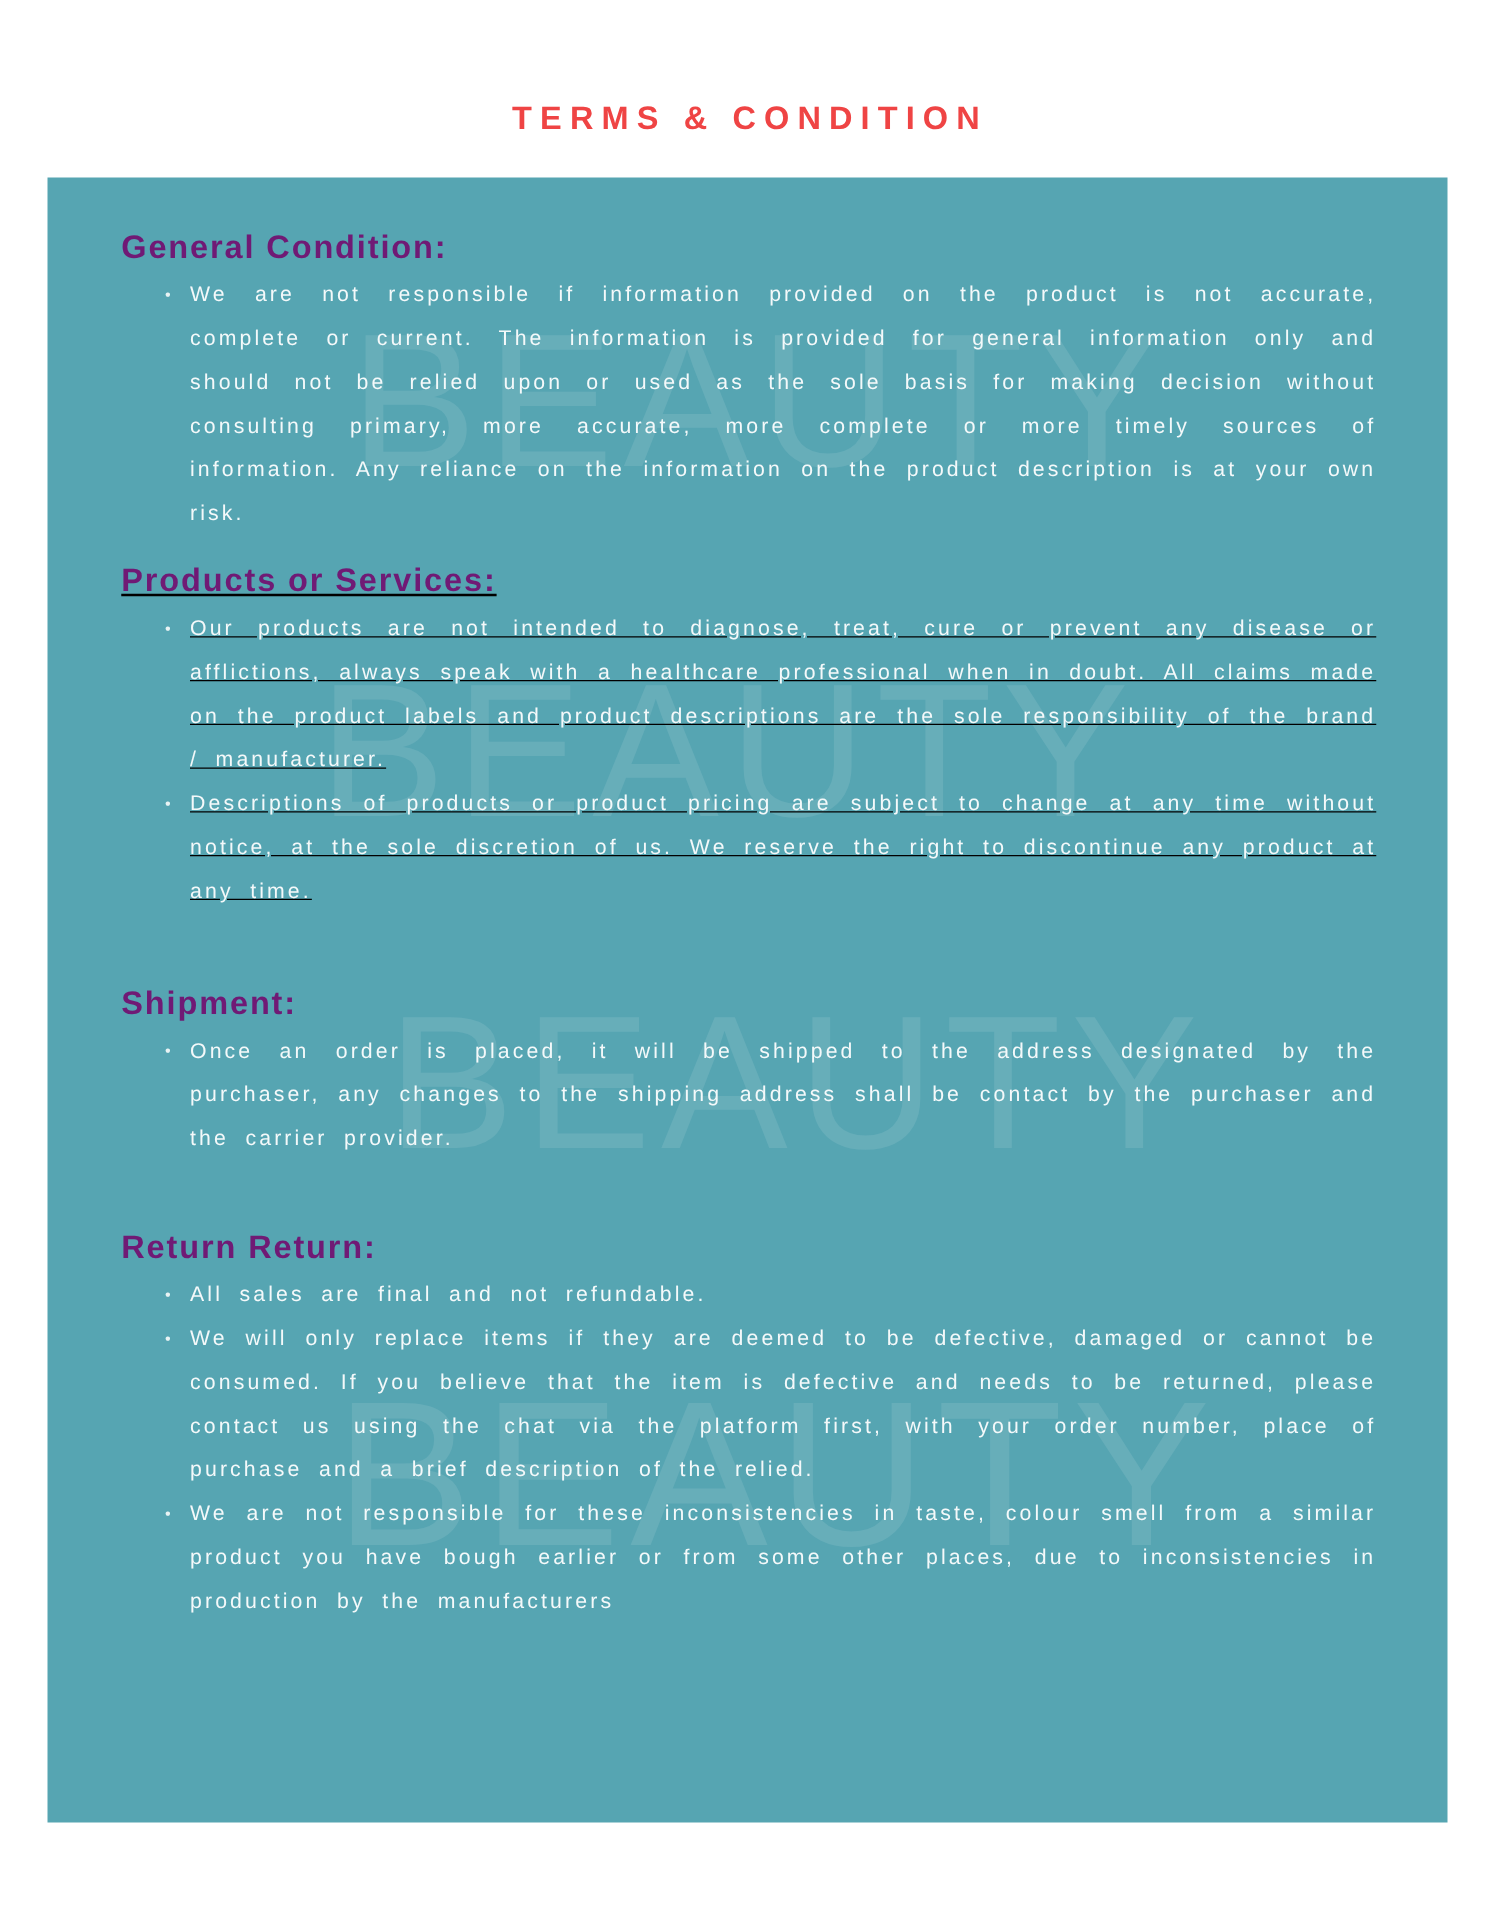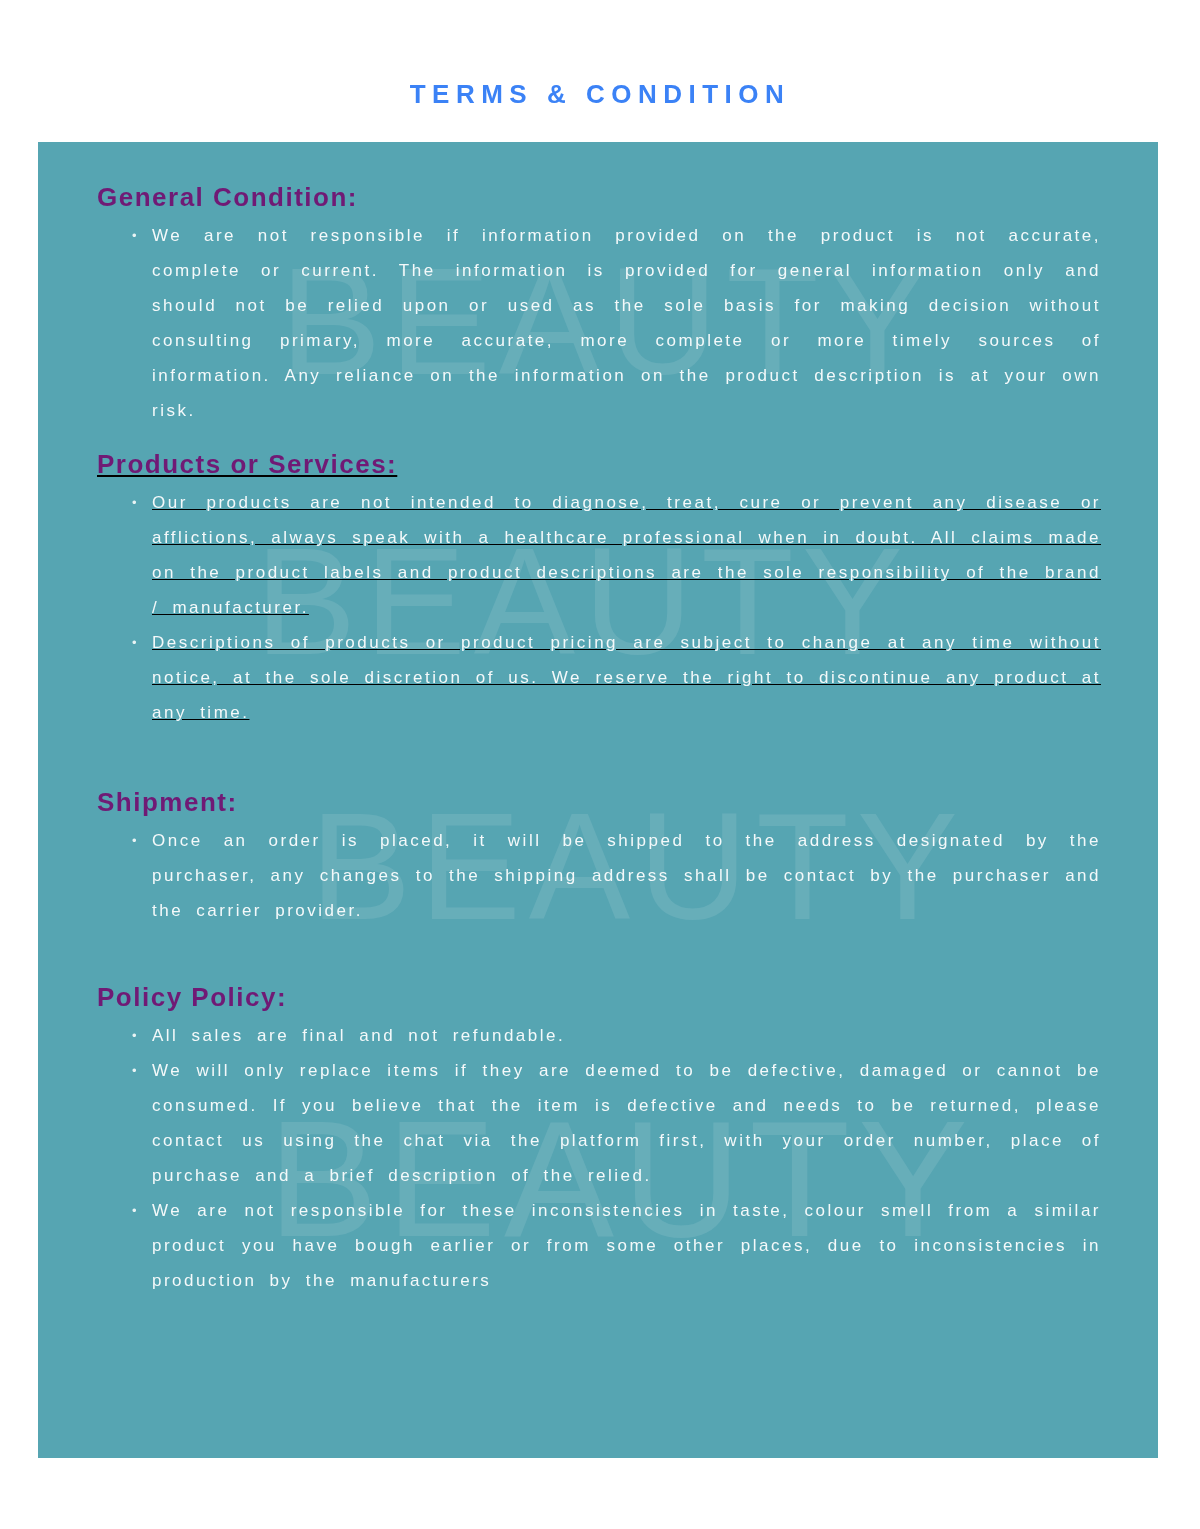--- a/index.html
+++ b/index.html
@@ -24,7 +24,7 @@
     line-height: 30px;
     font-weight: bold;
     letter-spacing: 6.5px;
-    color: #3b82f6;
+    color: #ef4444;
   }
 
   .tc-box {

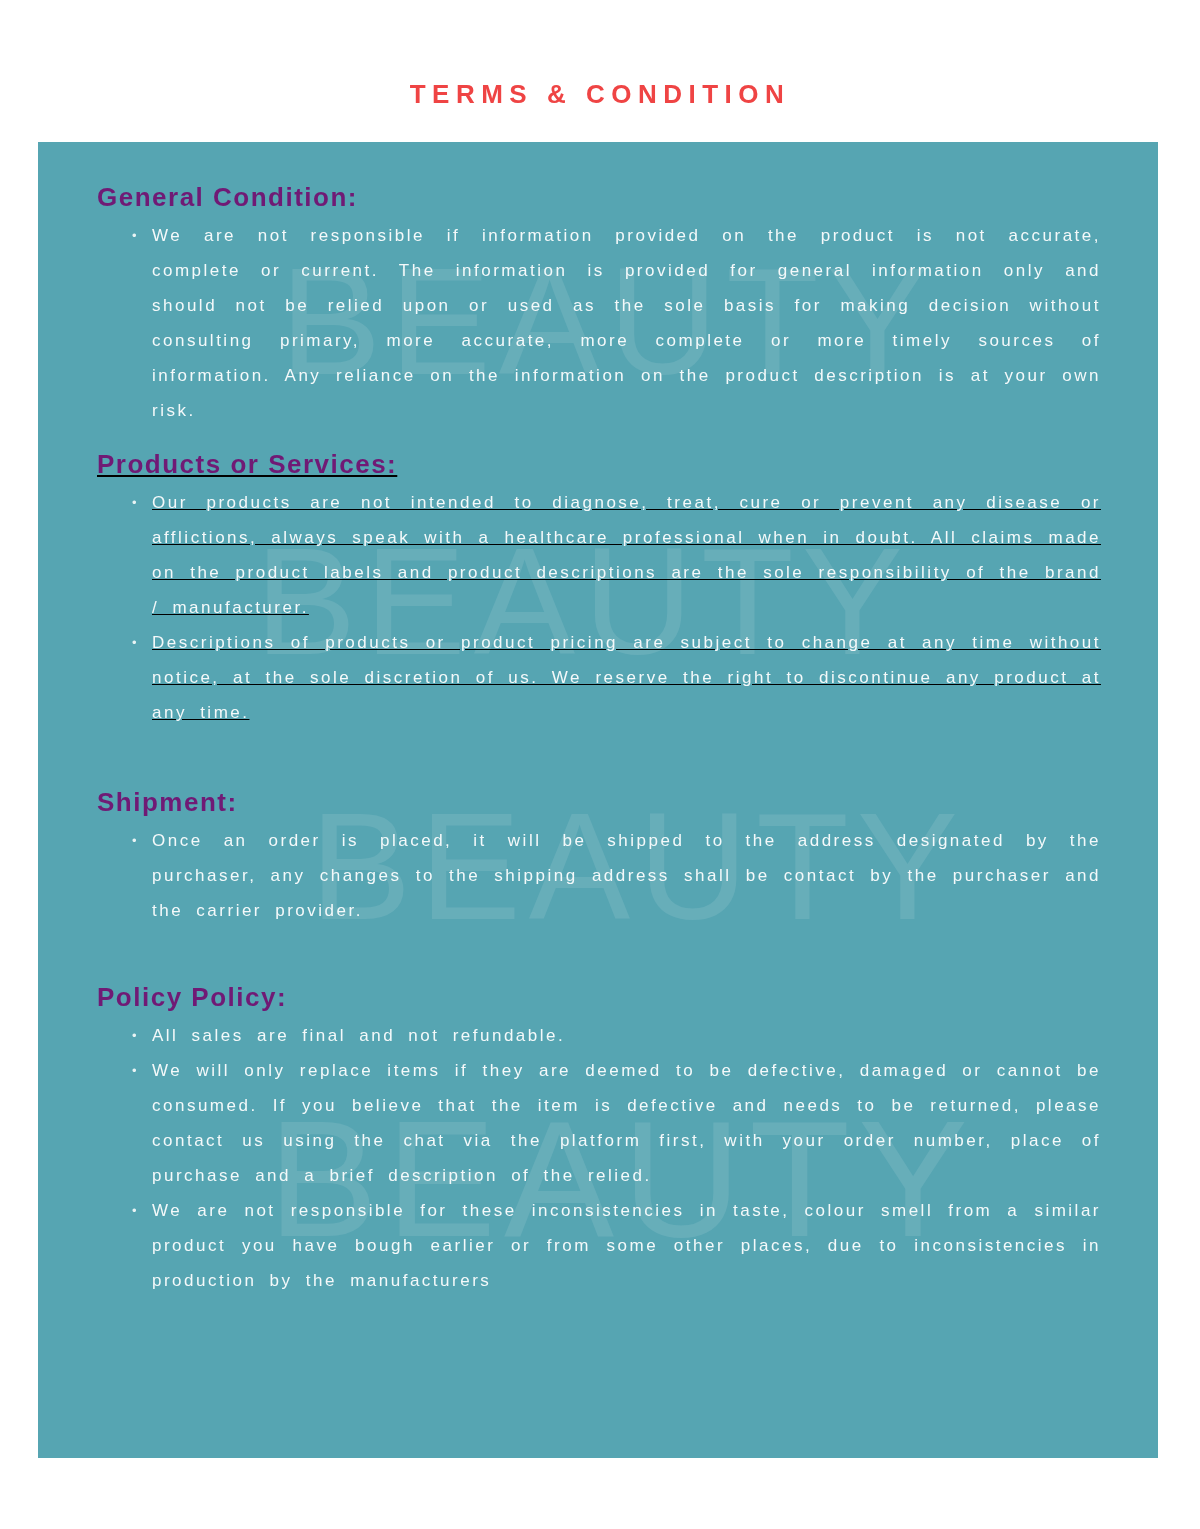--- a/index.html
+++ b/index.html
@@ -137,7 +137,7 @@
   </section>
 
   <section class="tc-section">
-    <h2 class="section-heading">Policy Policy:</h2>
+    <h2 class="section-heading">Return Return:</h2>
     <ul class="bullets">
             <li>All sales are final and not refundable.</li>
             <li>We will only replace items if they are deemed to be defective, damaged or cannot be consumed. If you believe that the item is defective and needs to be returned, please contact us using the chat via the platform first, with your order number, place of purchase and a brief description of the relied.</li>

